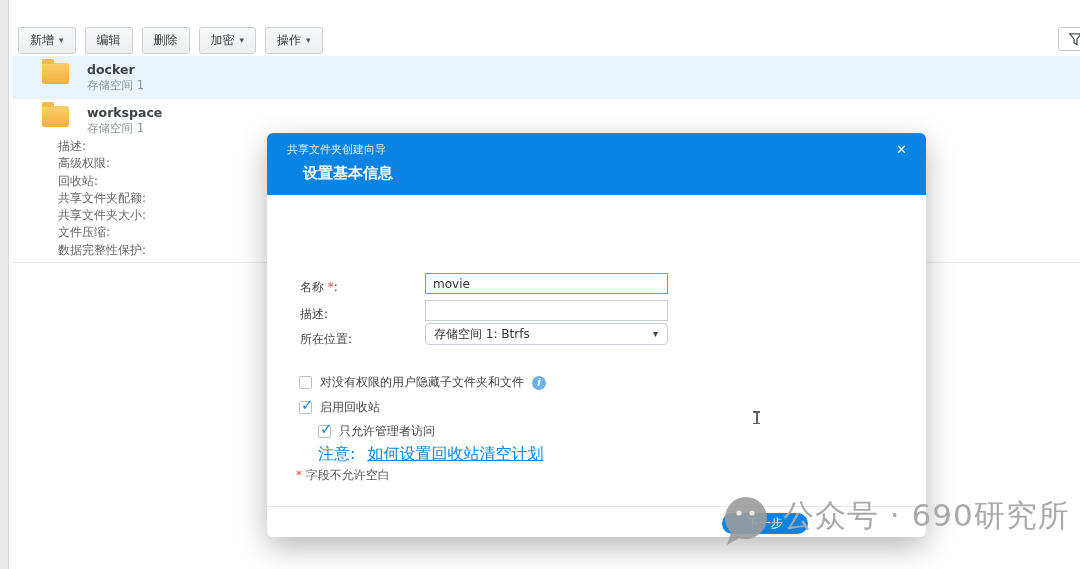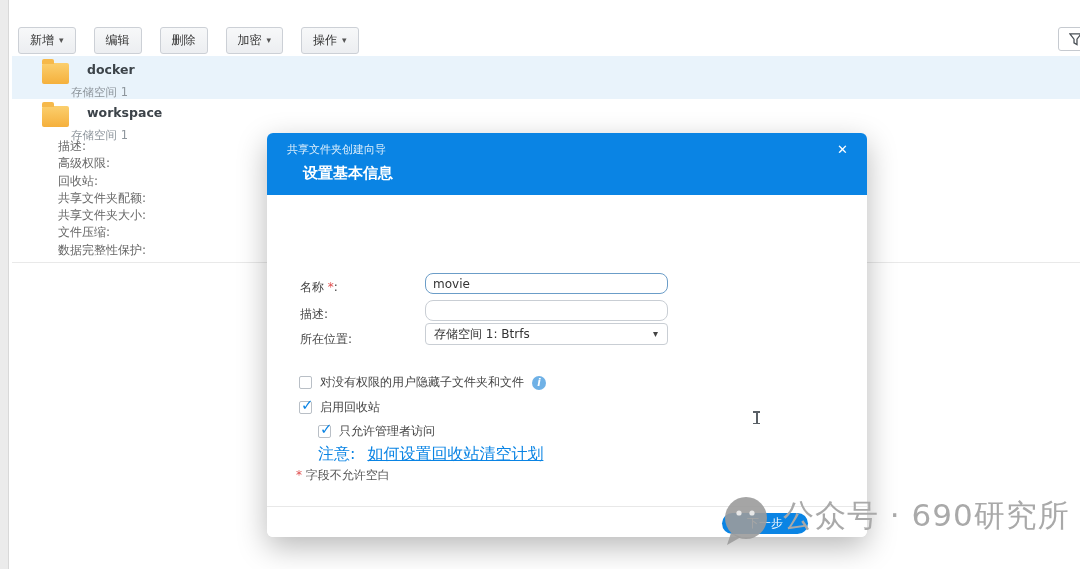--- a/index.html
+++ b/index.html
@@ -15,7 +15,7 @@
     background:#ebebeb; border-right:1px solid #d8d8d8; }
 
   
-  .toolbar { position:absolute; left:18px; top:27px; display:flex; gap:18px; }
+  .toolbar { position:absolute; left:18px; top:27px; display:flex; gap:9px; }
   .tb-btn {
     display:inline-flex; align-items:center; gap:5px;
     background:linear-gradient(#f7f8f9,#eceef1);

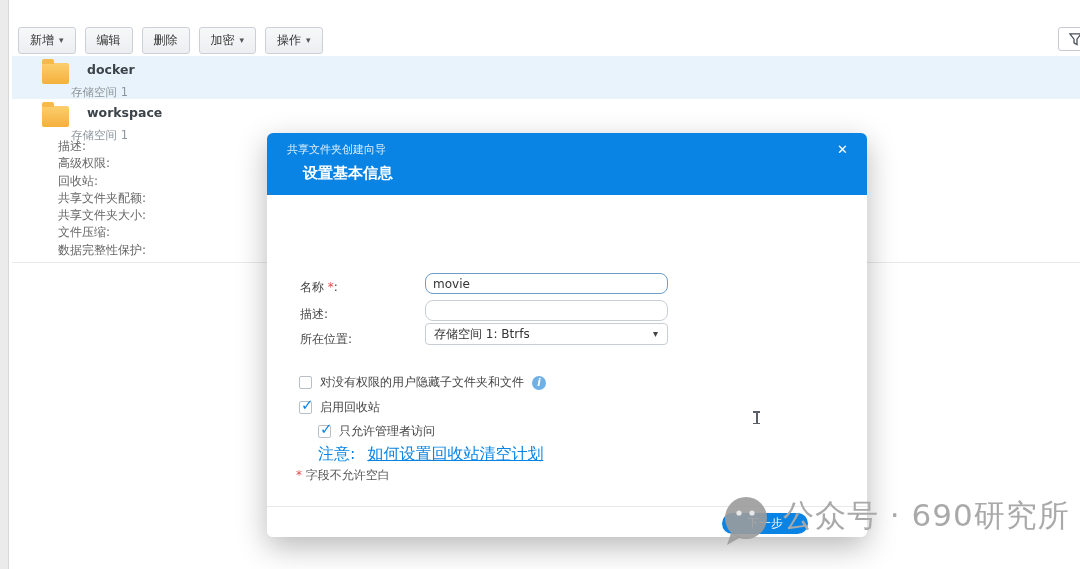--- a/index.html
+++ b/index.html
@@ -37,7 +37,7 @@
   .folder-icon::before { content:""; position:absolute; left:0; top:-4px; width:12px; height:5px;
     background:#f6b94b; border-radius:2px 2px 0 0; }
   .row-name { position:absolute; left:75px; top:6px; font-weight:bold; font-size:12.5px; color:#3c4349; }
-  .row-sub  { position:absolute; left:59px; top:22px; font-size:11.5px; color:#8d959c;margin-top:7px; }
+  .row-sub  { position:absolute; left:75px; top:22px; font-size:11.5px; color:#8d959c; }
 
   
   .details { position:absolute; left:58px; top:138px; }

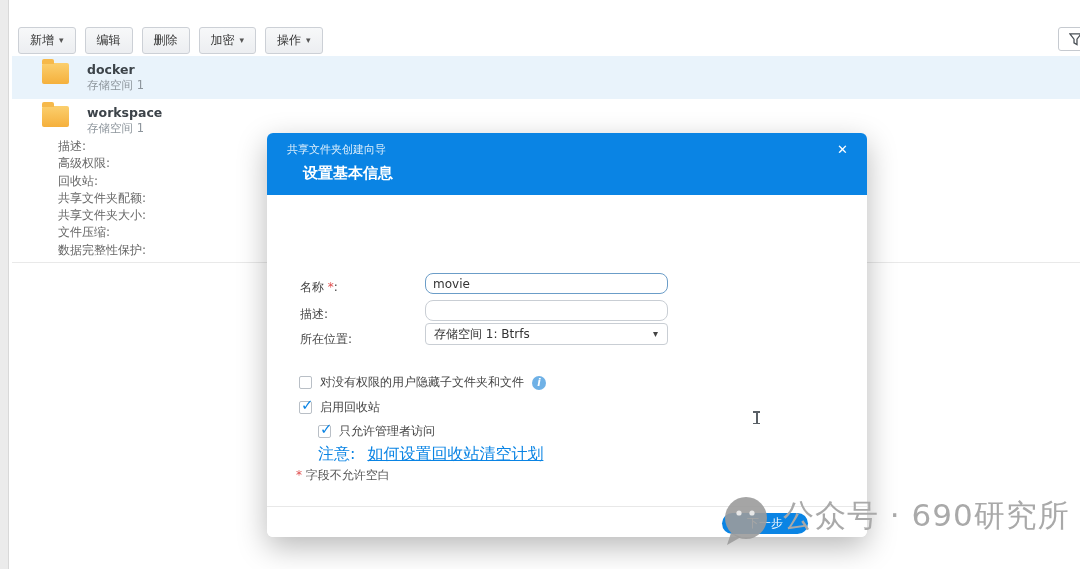--- a/index.html
+++ b/index.html
@@ -46,7 +46,7 @@
   .list-divider { position:absolute; left:12px; right:0; top:262px; height:1px; background:#e9e9e9; }
 
   
-  .dialog { position:absolute; left:267px; top:133px; width:600px; height:404px;
+  .dialog { position:absolute; left:267px; top:133px; width:659px; height:404px;
     background:#fff; border-radius:6px; overflow:hidden;
     box-shadow:0 10px 30px rgba(0,0,0,.28); }
   .dlg-header { position:relative; height:62px; background:#0a84e4; }

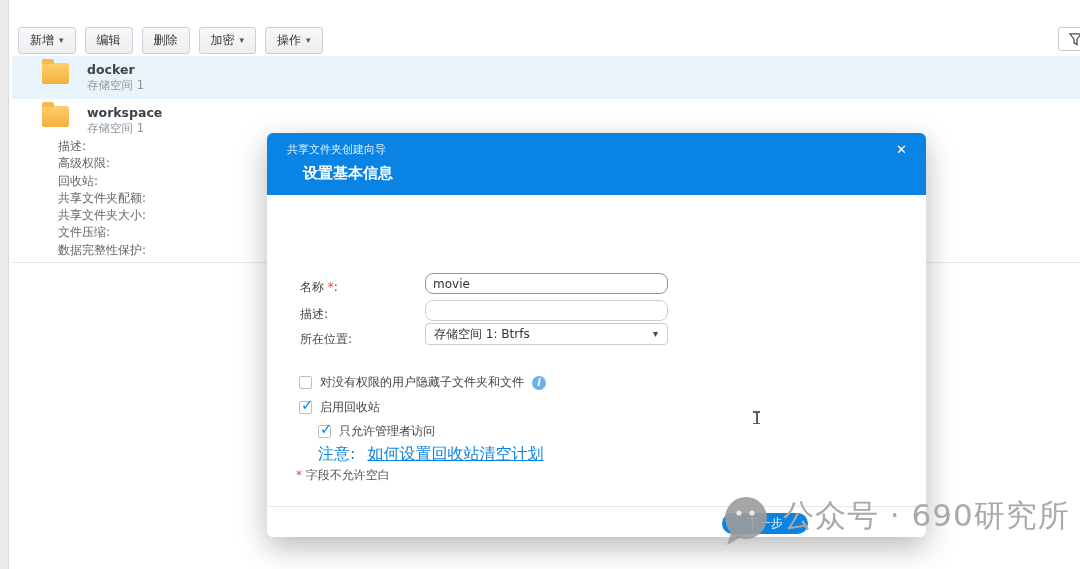--- a/index.html
+++ b/index.html
@@ -59,7 +59,7 @@
   .f-label { position:absolute; left:33px; font-size:12px; color:#444; }
   .star { color:#e04f4f; }
   .f-input { position:absolute; left:158px; width:243px; height:21px;
-    border:1px solid #c9ced4; border-radius:8px; background:#fff;
+    border:1px solid #c9ced4; border-radius:0; background:#fff;
     font-family:inherit; font-size:12px; color:#333; padding:0 7px; outline:none; }
   .f-input.focused { border-color:#6b9dc8; }
   .ibeam { position:absolute; left:485px; top:216px; width:9px; height:13px; pointer-events:none; }

